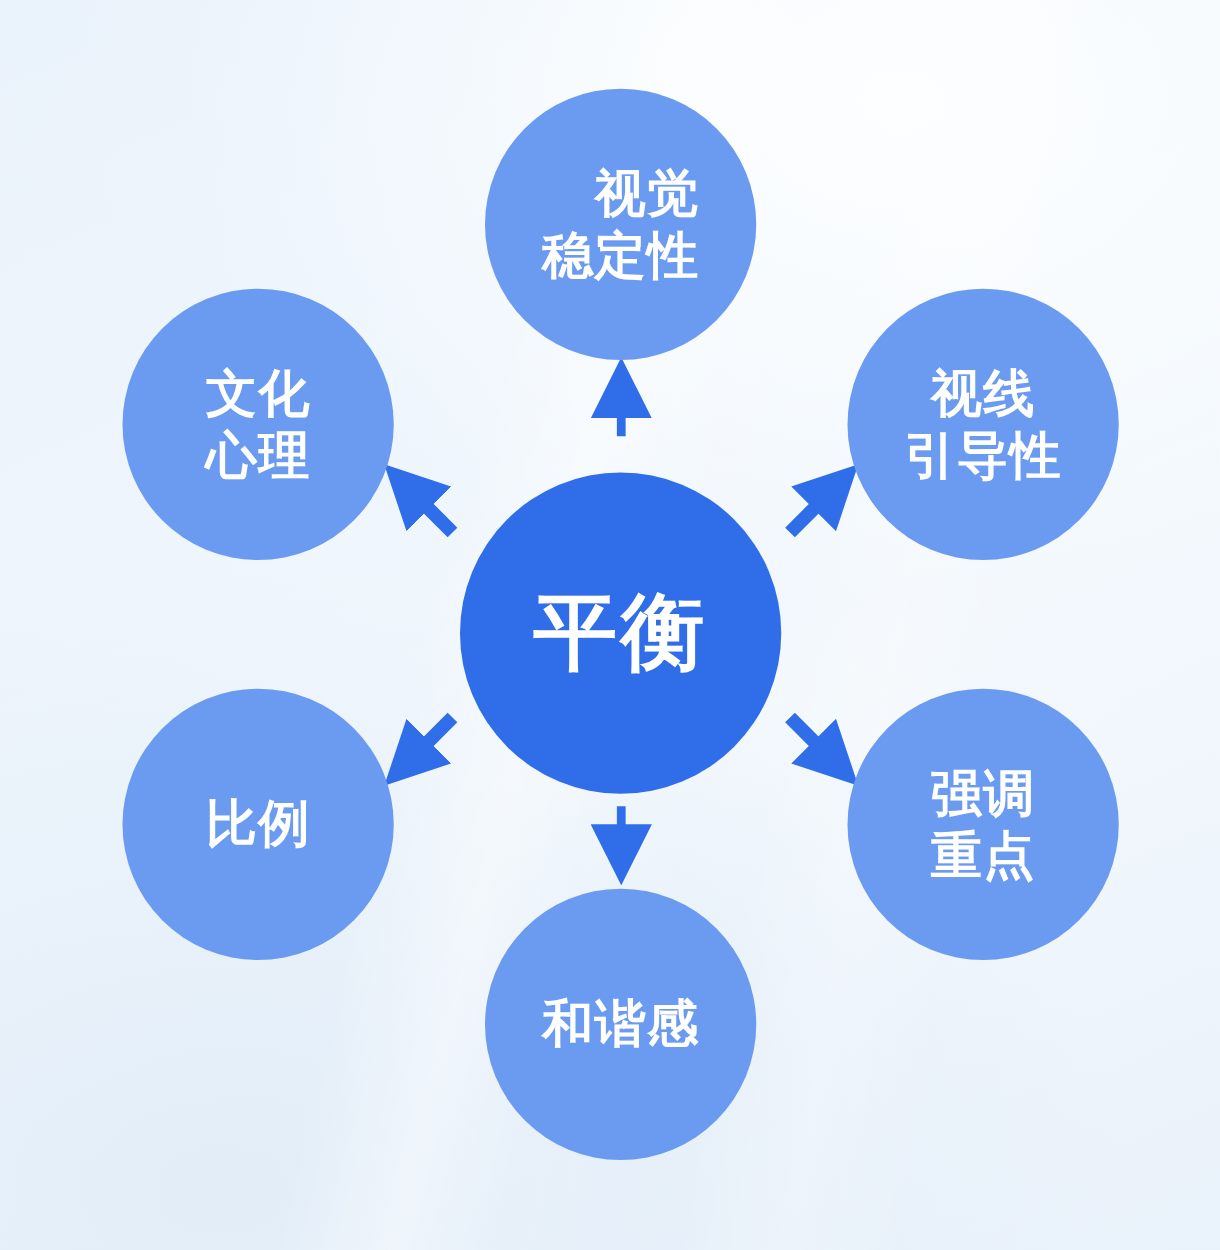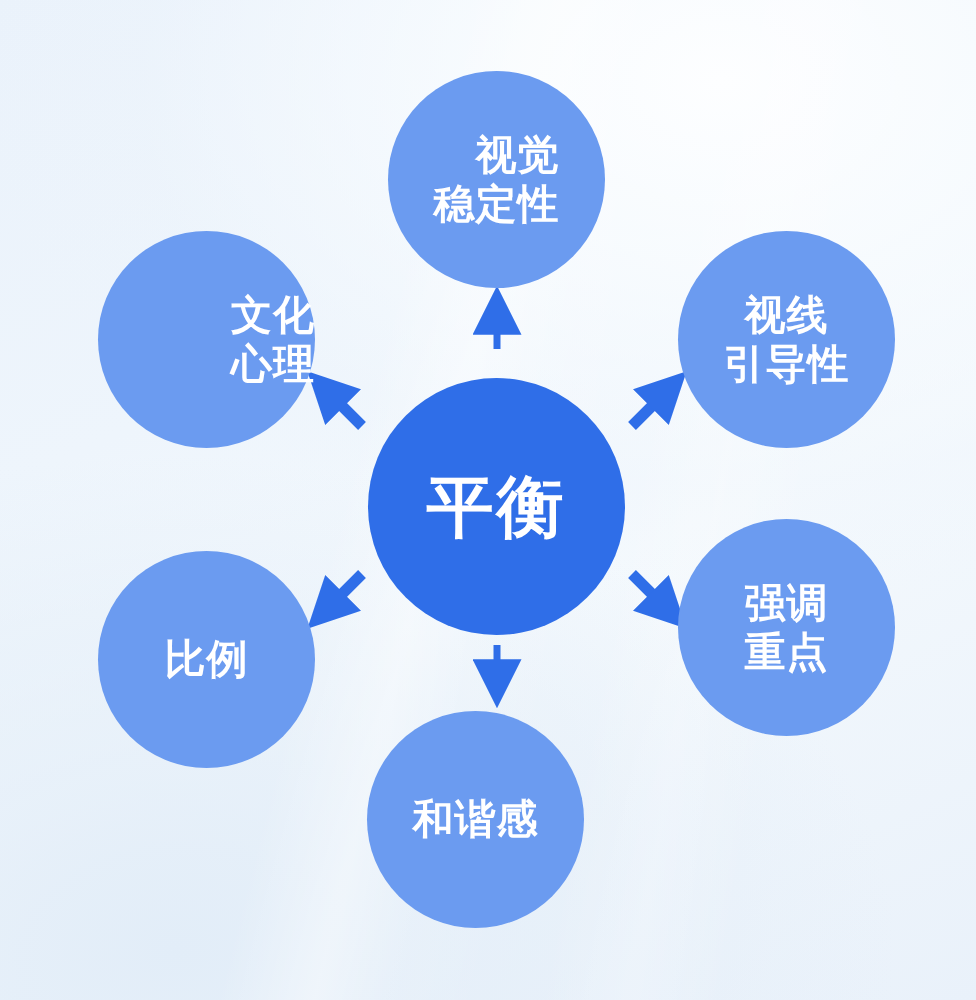--- a/index.html
+++ b/index.html
@@ -97,7 +97,7 @@
   #node-emphasis      { left: 678px; top: 519px; }
   #node-harmony       { left: 367px; top: 711px; }
   #node-proportion    { left:  98px; top: 551px; }
-  #node-culture       { left:  98px; top: 231px; justify-content: flex-end; }
+  #node-culture       { left:  98px; top: 231px; }
 </style>
 </head>
 <body>

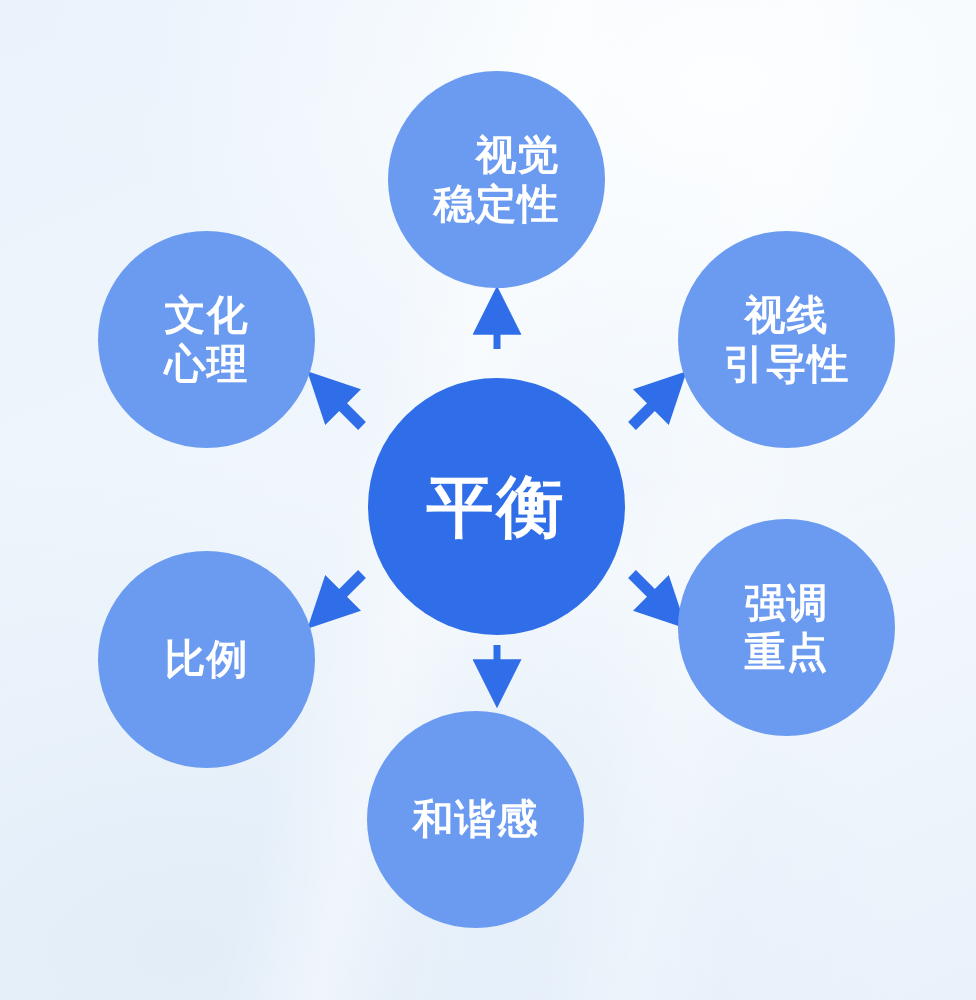--- a/index.html
+++ b/index.html
@@ -94,7 +94,7 @@
   #node-center        { left: 368px; top: 378px; }
   #node-visual        { left: 388px; top:  71px; text-align: right; }
   #node-gaze          { left: 678px; top: 231px; }
-  #node-emphasis      { left: 678px; top: 519px; }
+  #node-emphasis      { left: 678px; top: 551px; }
   #node-harmony       { left: 367px; top: 711px; }
   #node-proportion    { left:  98px; top: 551px; }
   #node-culture       { left:  98px; top: 231px; }

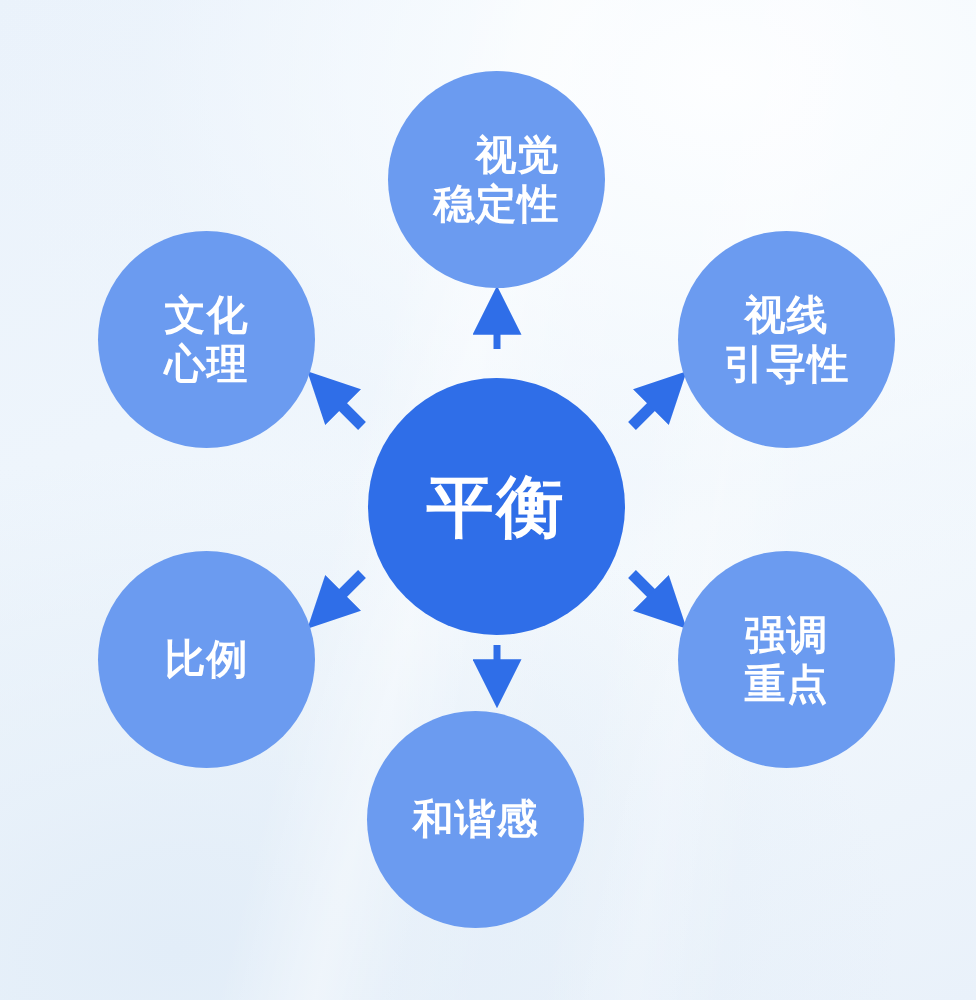--- a/index.html
+++ b/index.html
@@ -95,7 +95,7 @@
   #node-visual        { left: 388px; top:  71px; text-align: right; }
   #node-gaze          { left: 678px; top: 231px; }
   #node-emphasis      { left: 678px; top: 551px; }
-  #node-harmony       { left: 367px; top: 711px; }
+  #node-harmony       { left: 388px; top: 711px; }
   #node-proportion    { left:  98px; top: 551px; }
   #node-culture       { left:  98px; top: 231px; }
 </style>

